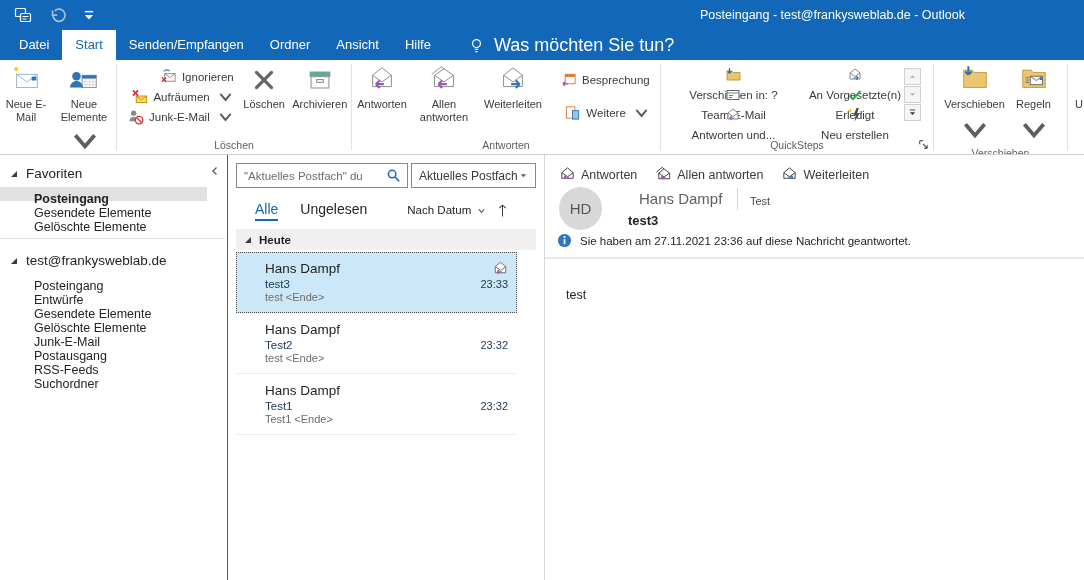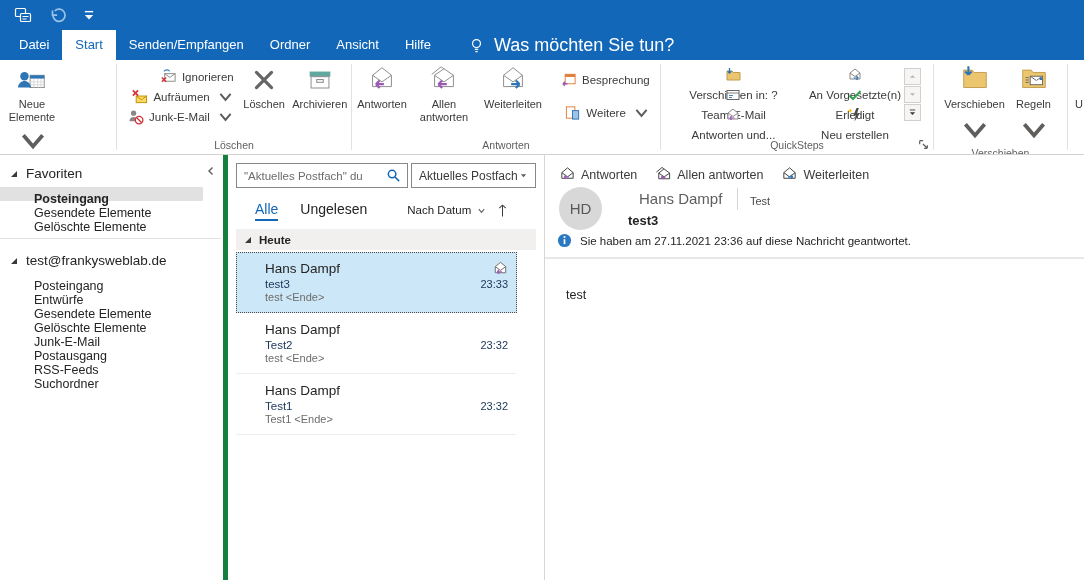--- a/index.html
+++ b/index.html
@@ -146,6 +146,7 @@
           </svg>
         </span>
     </div>
+    <div class="title">Posteingang - test@frankysweblab.de  -  Outlook</div>
   </div>
 
   <div class="tabrow">

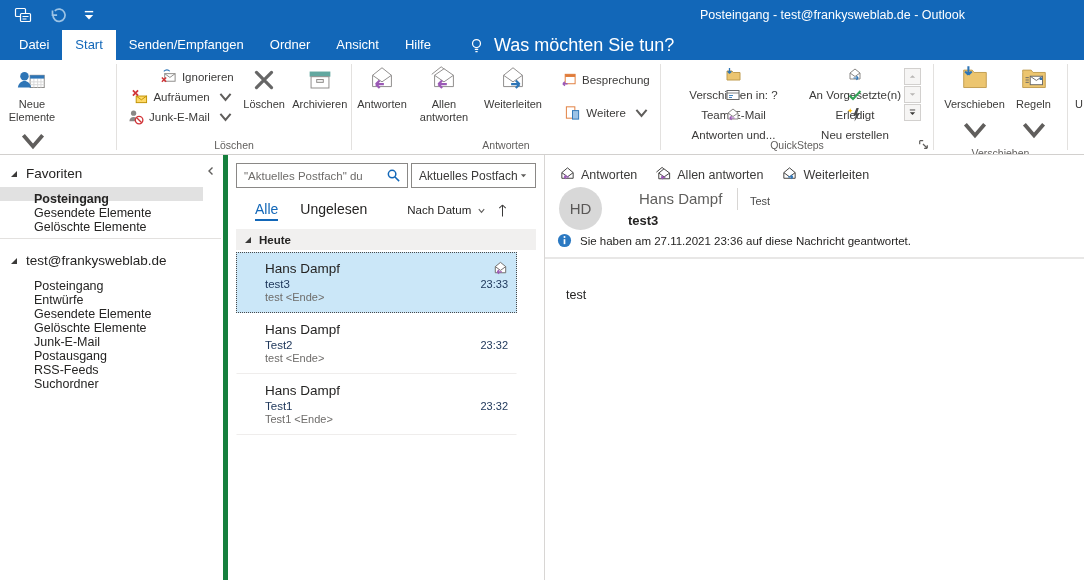--- a/index.html
+++ b/index.html
@@ -171,6 +171,17 @@
 
     <div class="rgroup g1">
       <div class="rcontent">
+        <div class="bigbtn bb52">
+          <span class="icon">
+              <svg viewBox="0 0 34 34">
+                <path d="M6.5 2l1 2.4 2.4 1-2.4 1-1 2.4-1-2.4-2.4-1 2.4-1z" fill="#ffc000"></path>
+                <rect x="7" y="11" width="22" height="14" fill="#fff" stroke="#9cb3c6"></rect>
+                <path d="M7 11l11 8 11-8" fill="none" stroke="#9cb3c6"></path>
+                <rect x="23" y="13.5" width="5" height="4" fill="#2e75b6"></rect>
+              </svg>
+            </span>
+          <span>Neue E-Mail</span>
+        </div>
         <div class="bigbtn bb64">
           <span class="icon">
               <svg viewBox="0 0 34 34">

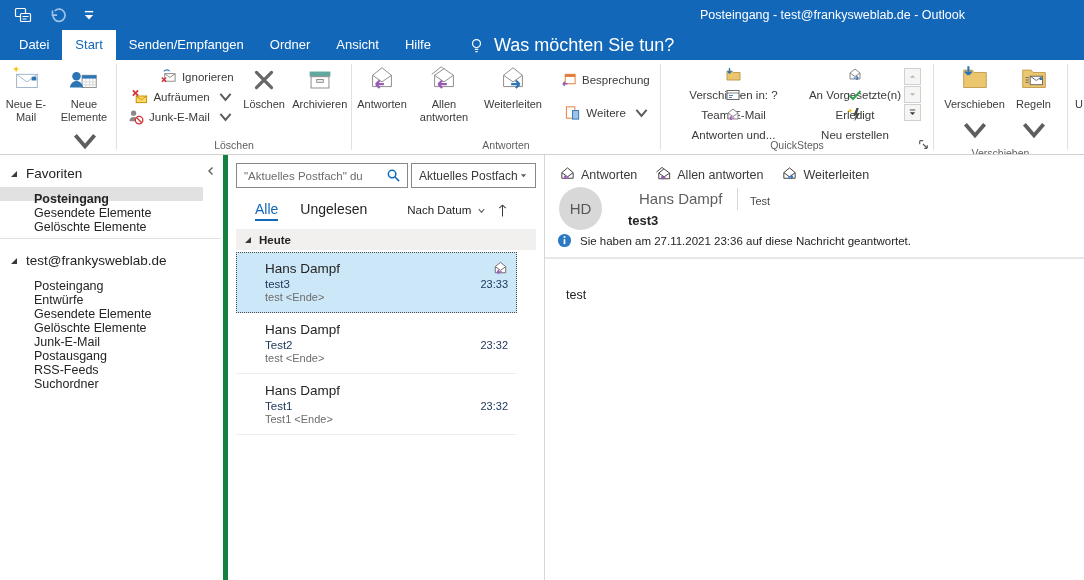--- a/index.html
+++ b/index.html
@@ -63,7 +63,7 @@
   .main{display:flex;height:425px;}
 
   
-  .folderpane{width:228px;flex:none;border-right:5px solid #15803d;position:relative;padding-top:5px;}
+  .folderpane{width:228px;flex:none;border-right:1px solid #15803d;position:relative;padding-top:5px;}
   .fheader{display:flex;align-items:center;gap:8px;height:27px;padding-left:10px;font-size:13.5px;color:#252423;}
   .fheader .icon{width:8px;height:8px;flex:none;}
   .fitem{height:14px;line-height:24px;padding-left:34px;font-size:12.5px;color:#252423;margin-right:20px;white-space:nowrap;}

